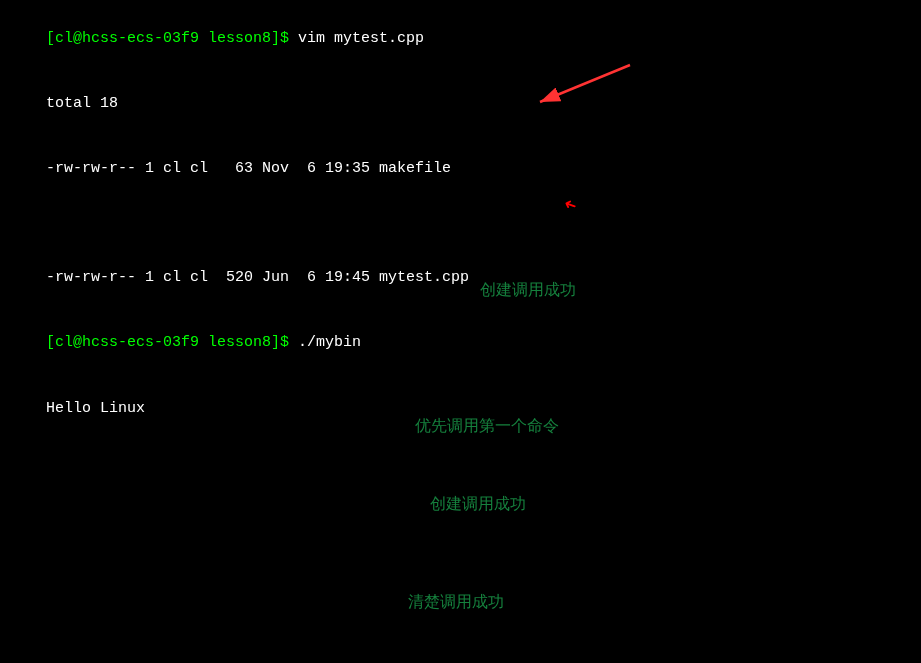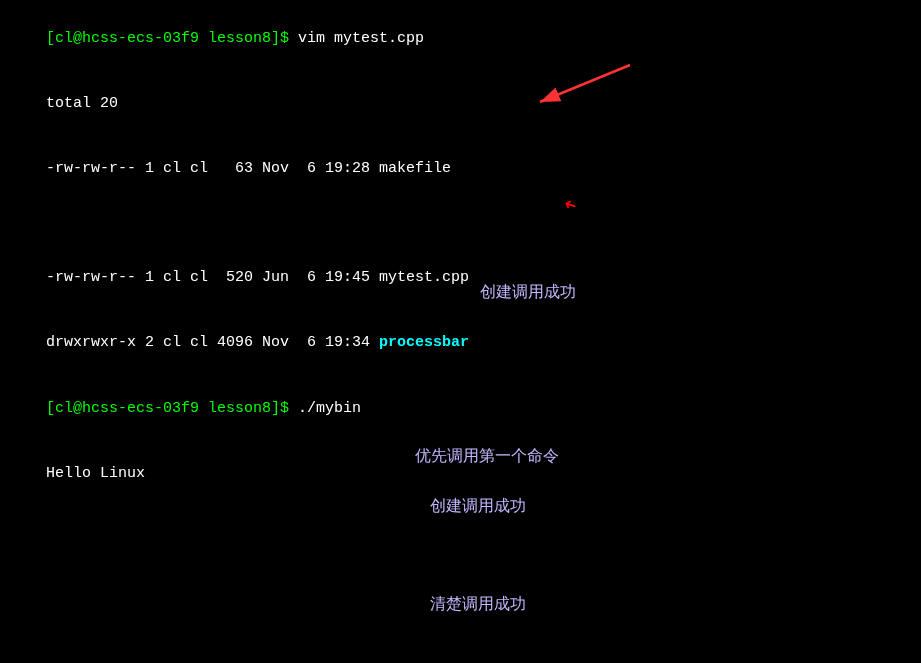--- a/index.html
+++ b/index.html
@@ -72,7 +72,7 @@
 
 
   <span class="line">
-    <span>total 20</span>
+    <span>total 18</span>
   </span>
 
   <span class="line">

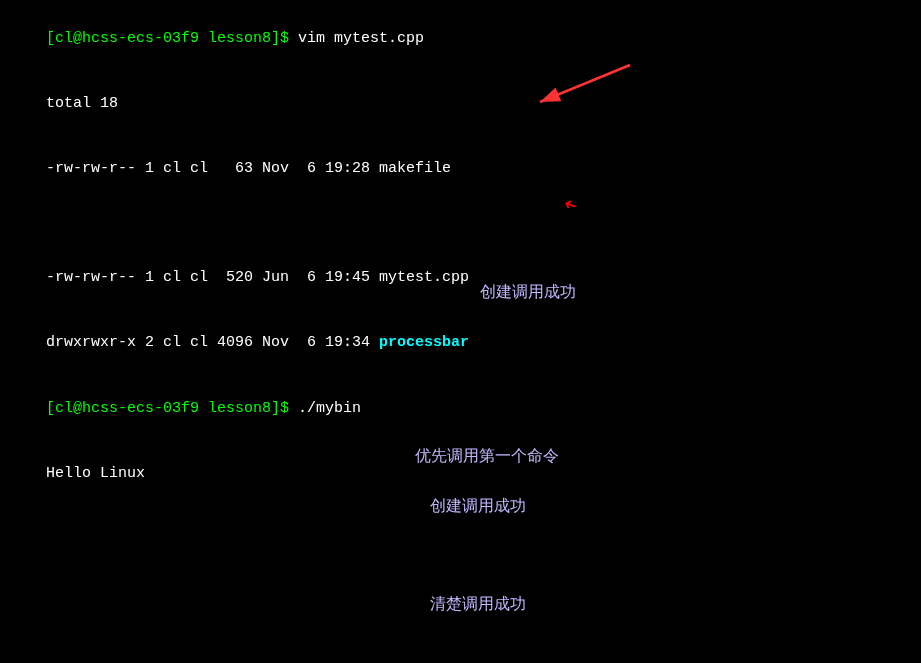--- a/index.html
+++ b/index.html
@@ -76,7 +76,7 @@
   </span>
 
   <span class="line">
-    <span>-rw-rw-r-- 1 cl cl   63 Nov  6 19:28 makefile</span>
+    <span>-rw-rw-r-- 1 cl cl   63 Nov  6 19:35 makefile</span>
     
     <span class="arrow" style="position:absolute; left:555px; top:52px; transform:rotate(200deg);">➜</span>
   </span>

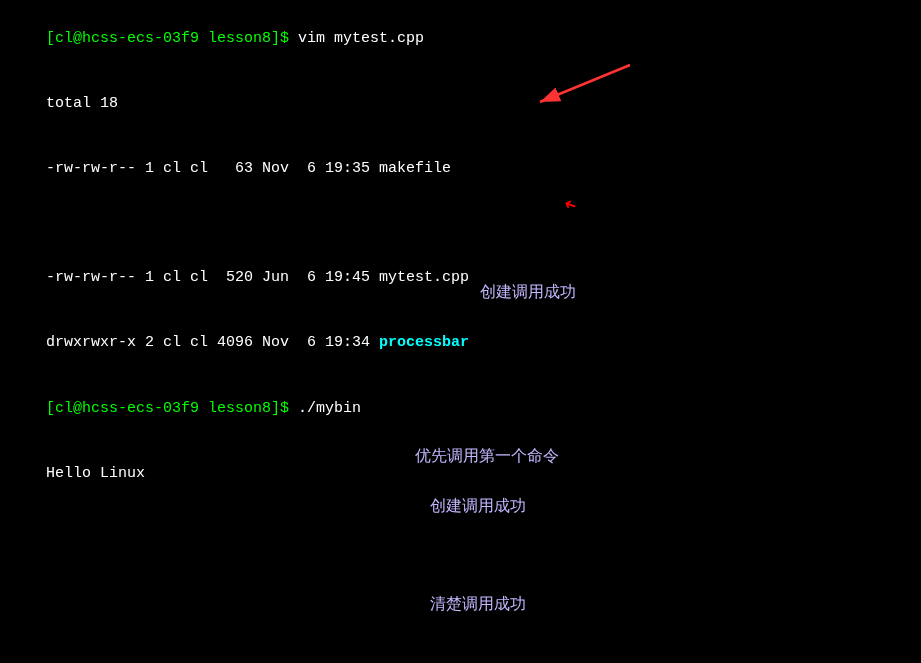--- a/index.html
+++ b/index.html
@@ -49,9 +49,9 @@
 
     .annotation {
       position: absolute;
-      color: #c4b5fd;
+      color: #15803d;
       font-size: 16px;
-      font-family: Liberation Sans, sans-serif;
+      font-family: Liberation Mono, monospace;
       white-space: nowrap;
     }
 

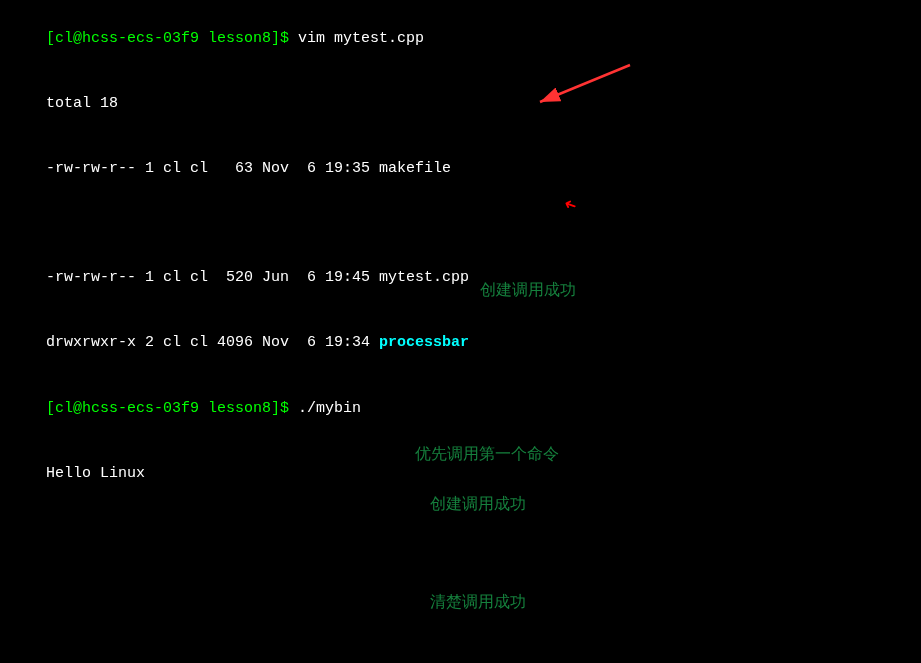--- a/index.html
+++ b/index.html
@@ -85,9 +85,6 @@
     <span>-rw-rw-r-- 1 cl cl  520 Jun  6 19:45 mytest.cpp</span>
   </span>
 
-  <span class="line">
-    <span>drwxrwxr-x 2 cl cl 4096 Nov  6 19:34 </span><span class="cyan">processbar</span>
-  </span>
 
 
 

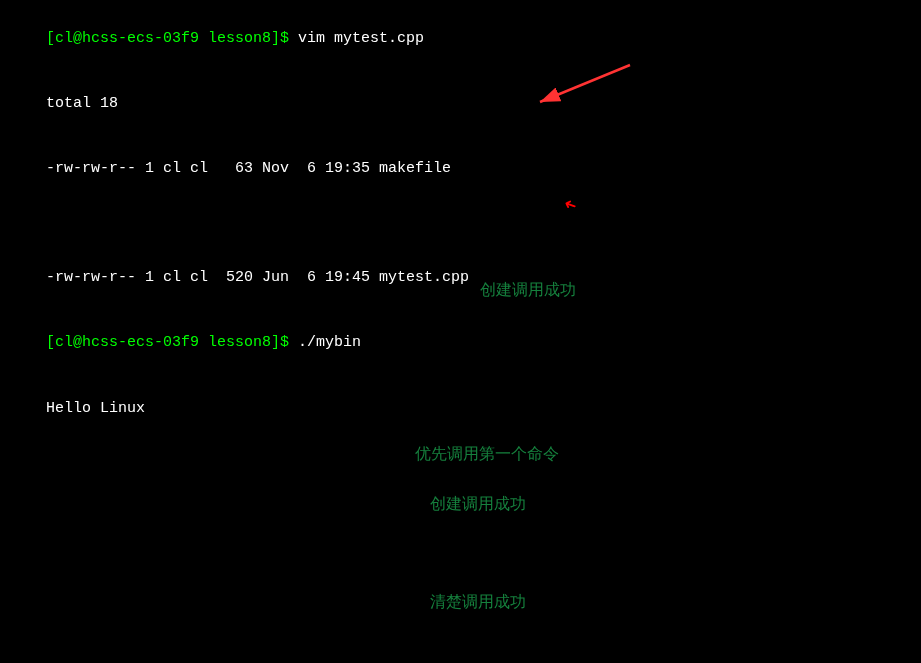--- a/index.html
+++ b/index.html
@@ -97,7 +97,7 @@
   </span>
 
   <span class="annotation" style="top: 280px; left: 480px;">创建调用成功</span>
-  <span class="annotation" style="top: 444px; left: 415px;">优先调用第一个命令</span>
+  <span class="annotation" style="top: 416px; left: 415px;">优先调用第一个命令</span>
   <span class="annotation" style="top: 494px; left: 430px;">创建调用成功</span>
   <span class="annotation" style="top: 592px; left: 430px;">清楚调用成功</span>
 

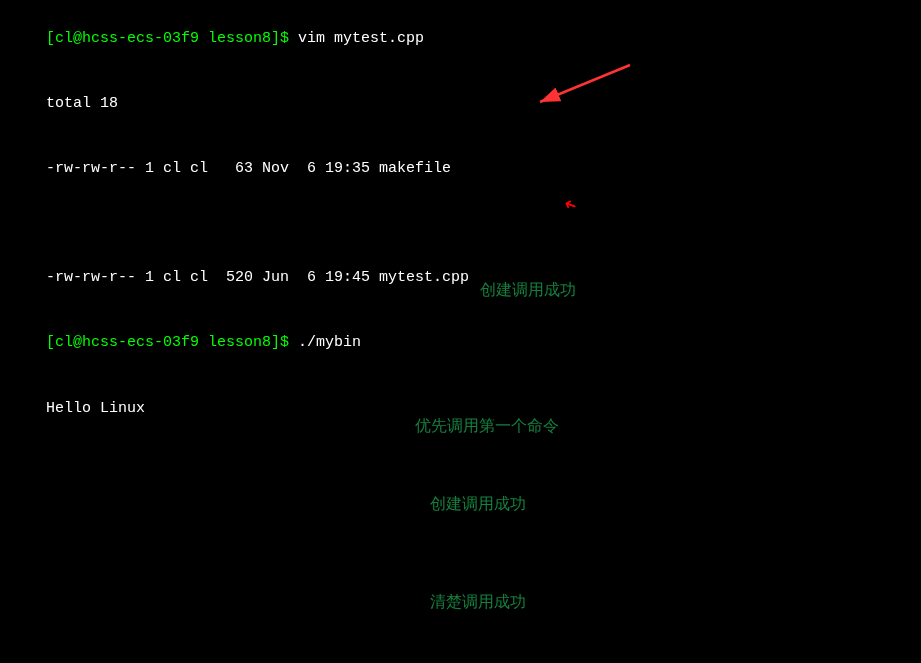--- a/index.html
+++ b/index.html
@@ -99,7 +99,7 @@
   <span class="annotation" style="top: 280px; left: 480px;">创建调用成功</span>
   <span class="annotation" style="top: 416px; left: 415px;">优先调用第一个命令</span>
   <span class="annotation" style="top: 494px; left: 430px;">创建调用成功</span>
-  <span class="annotation" style="top: 592px; left: 430px;">清楚调用成功</span>
+  <span class="annotation" style="top: 592px; left: 408px;">清楚调用成功</span>
 
   <svg style="position:absolute; top:60px; left:520px; width:120px; height:50px;">
     <defs>

